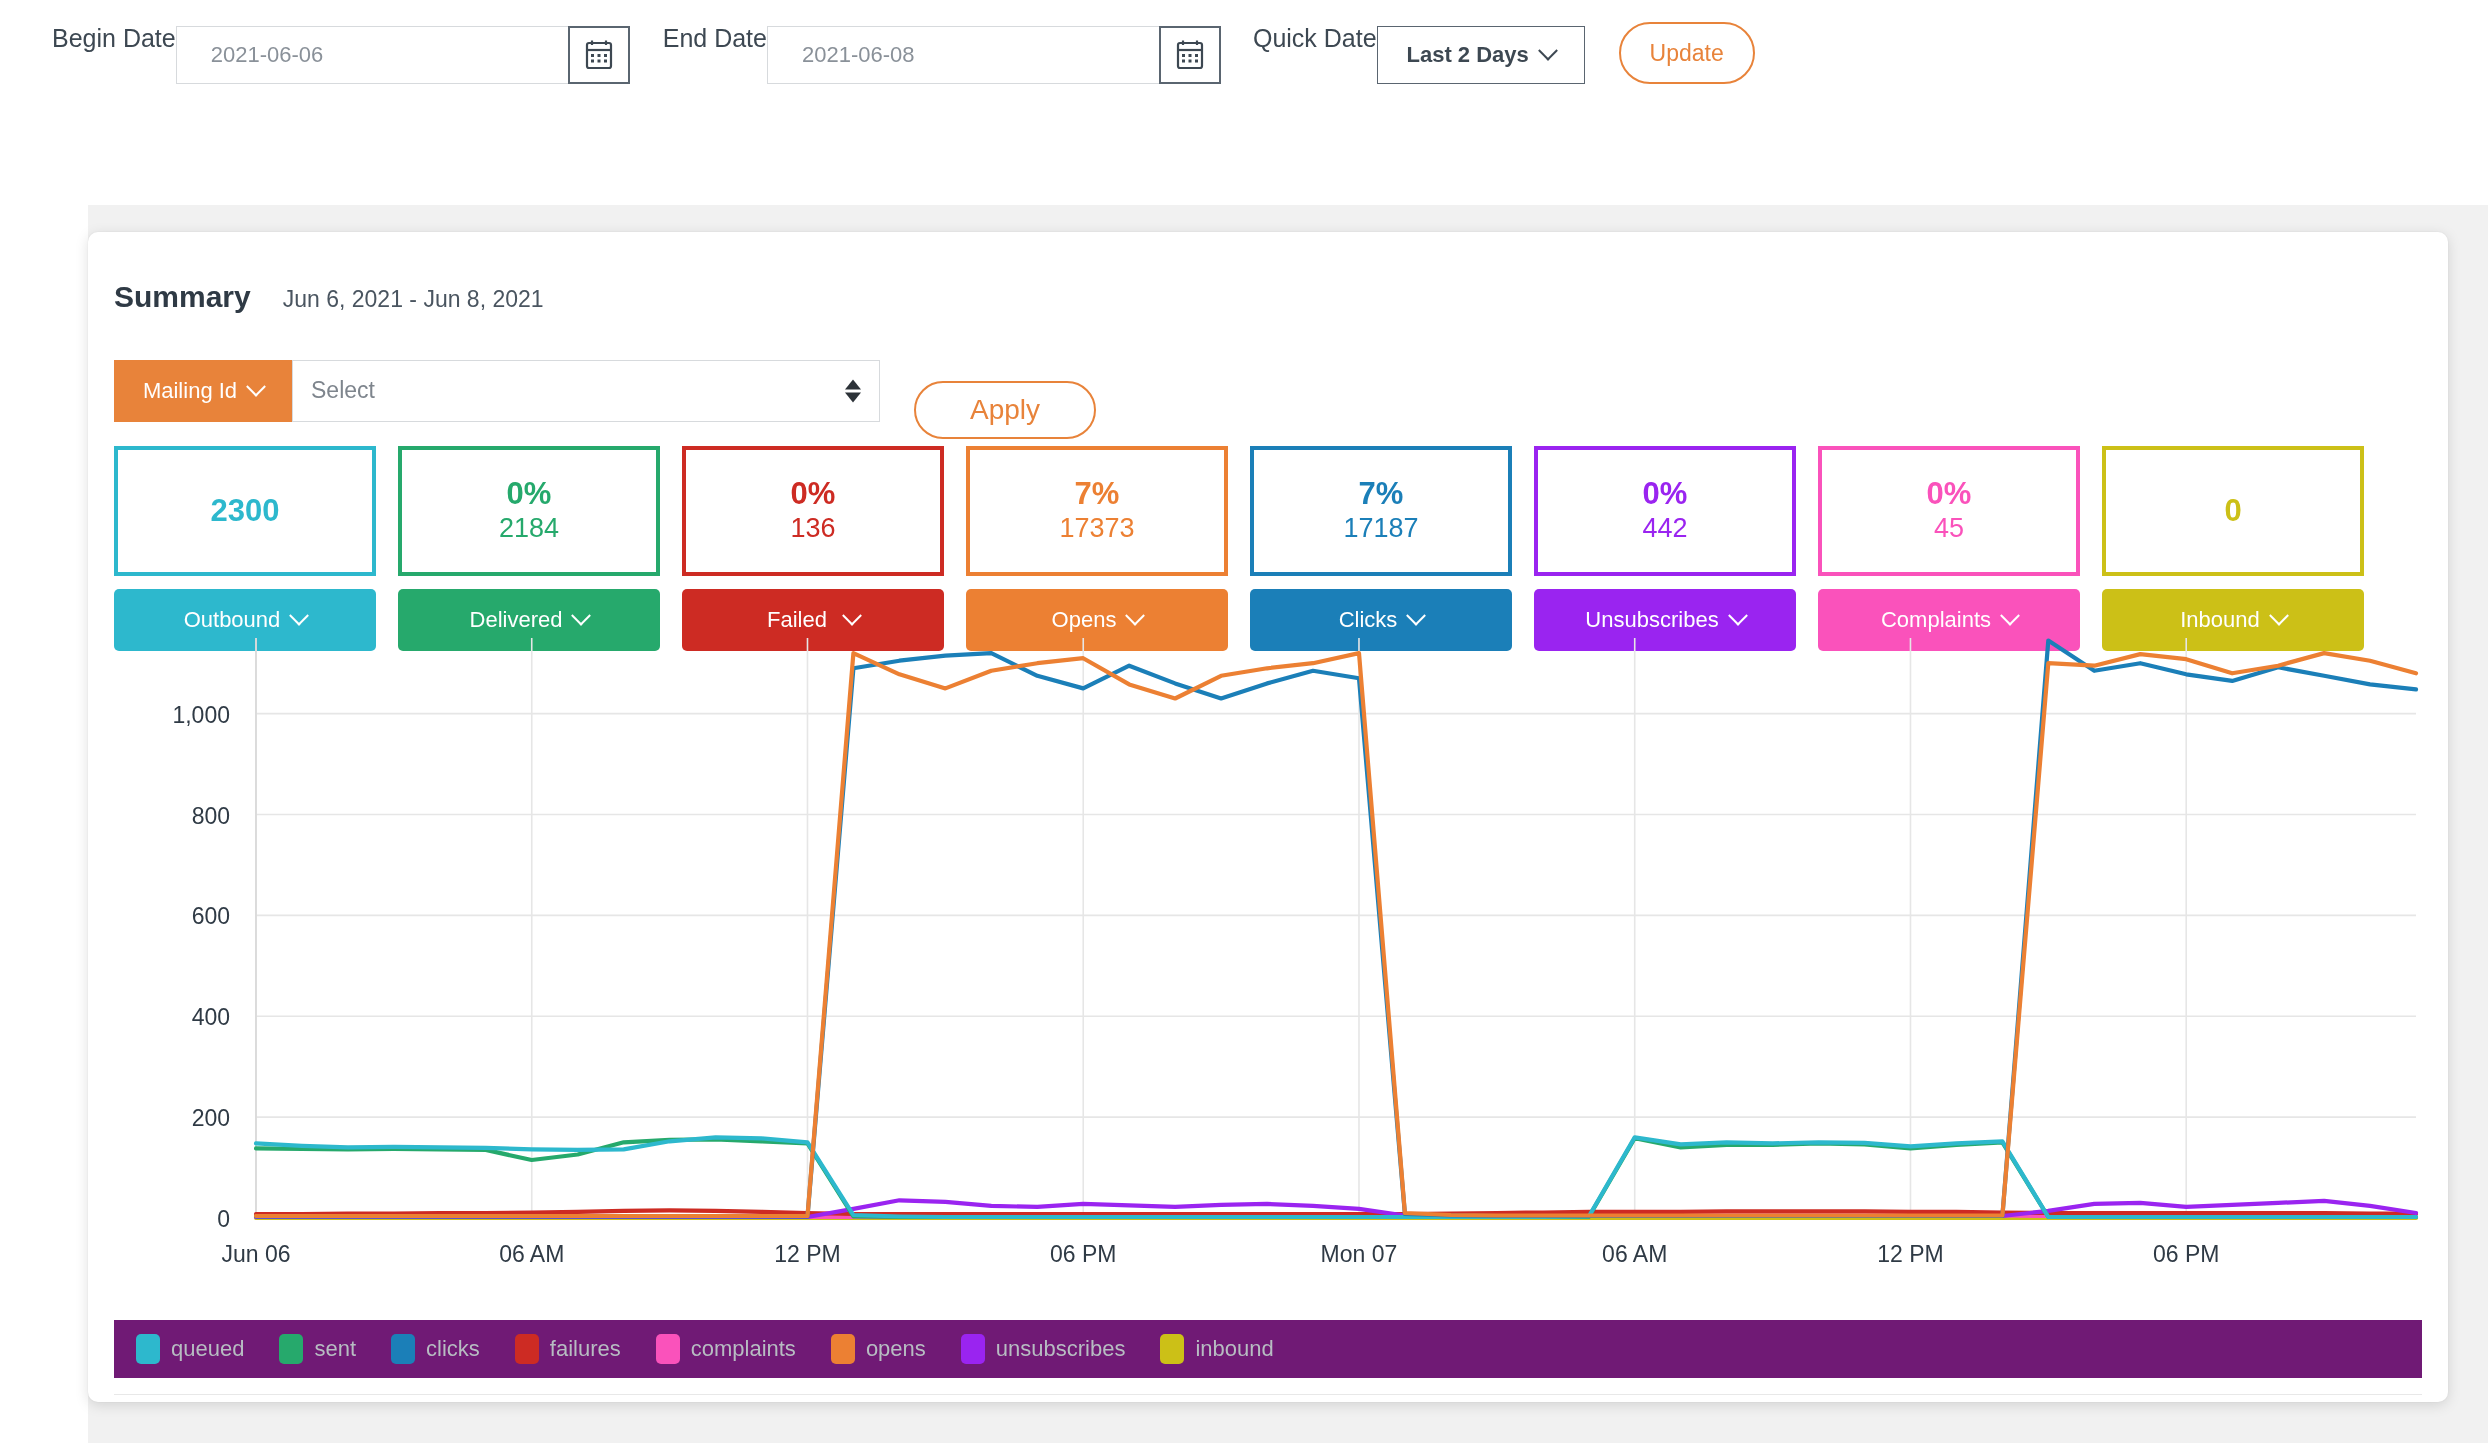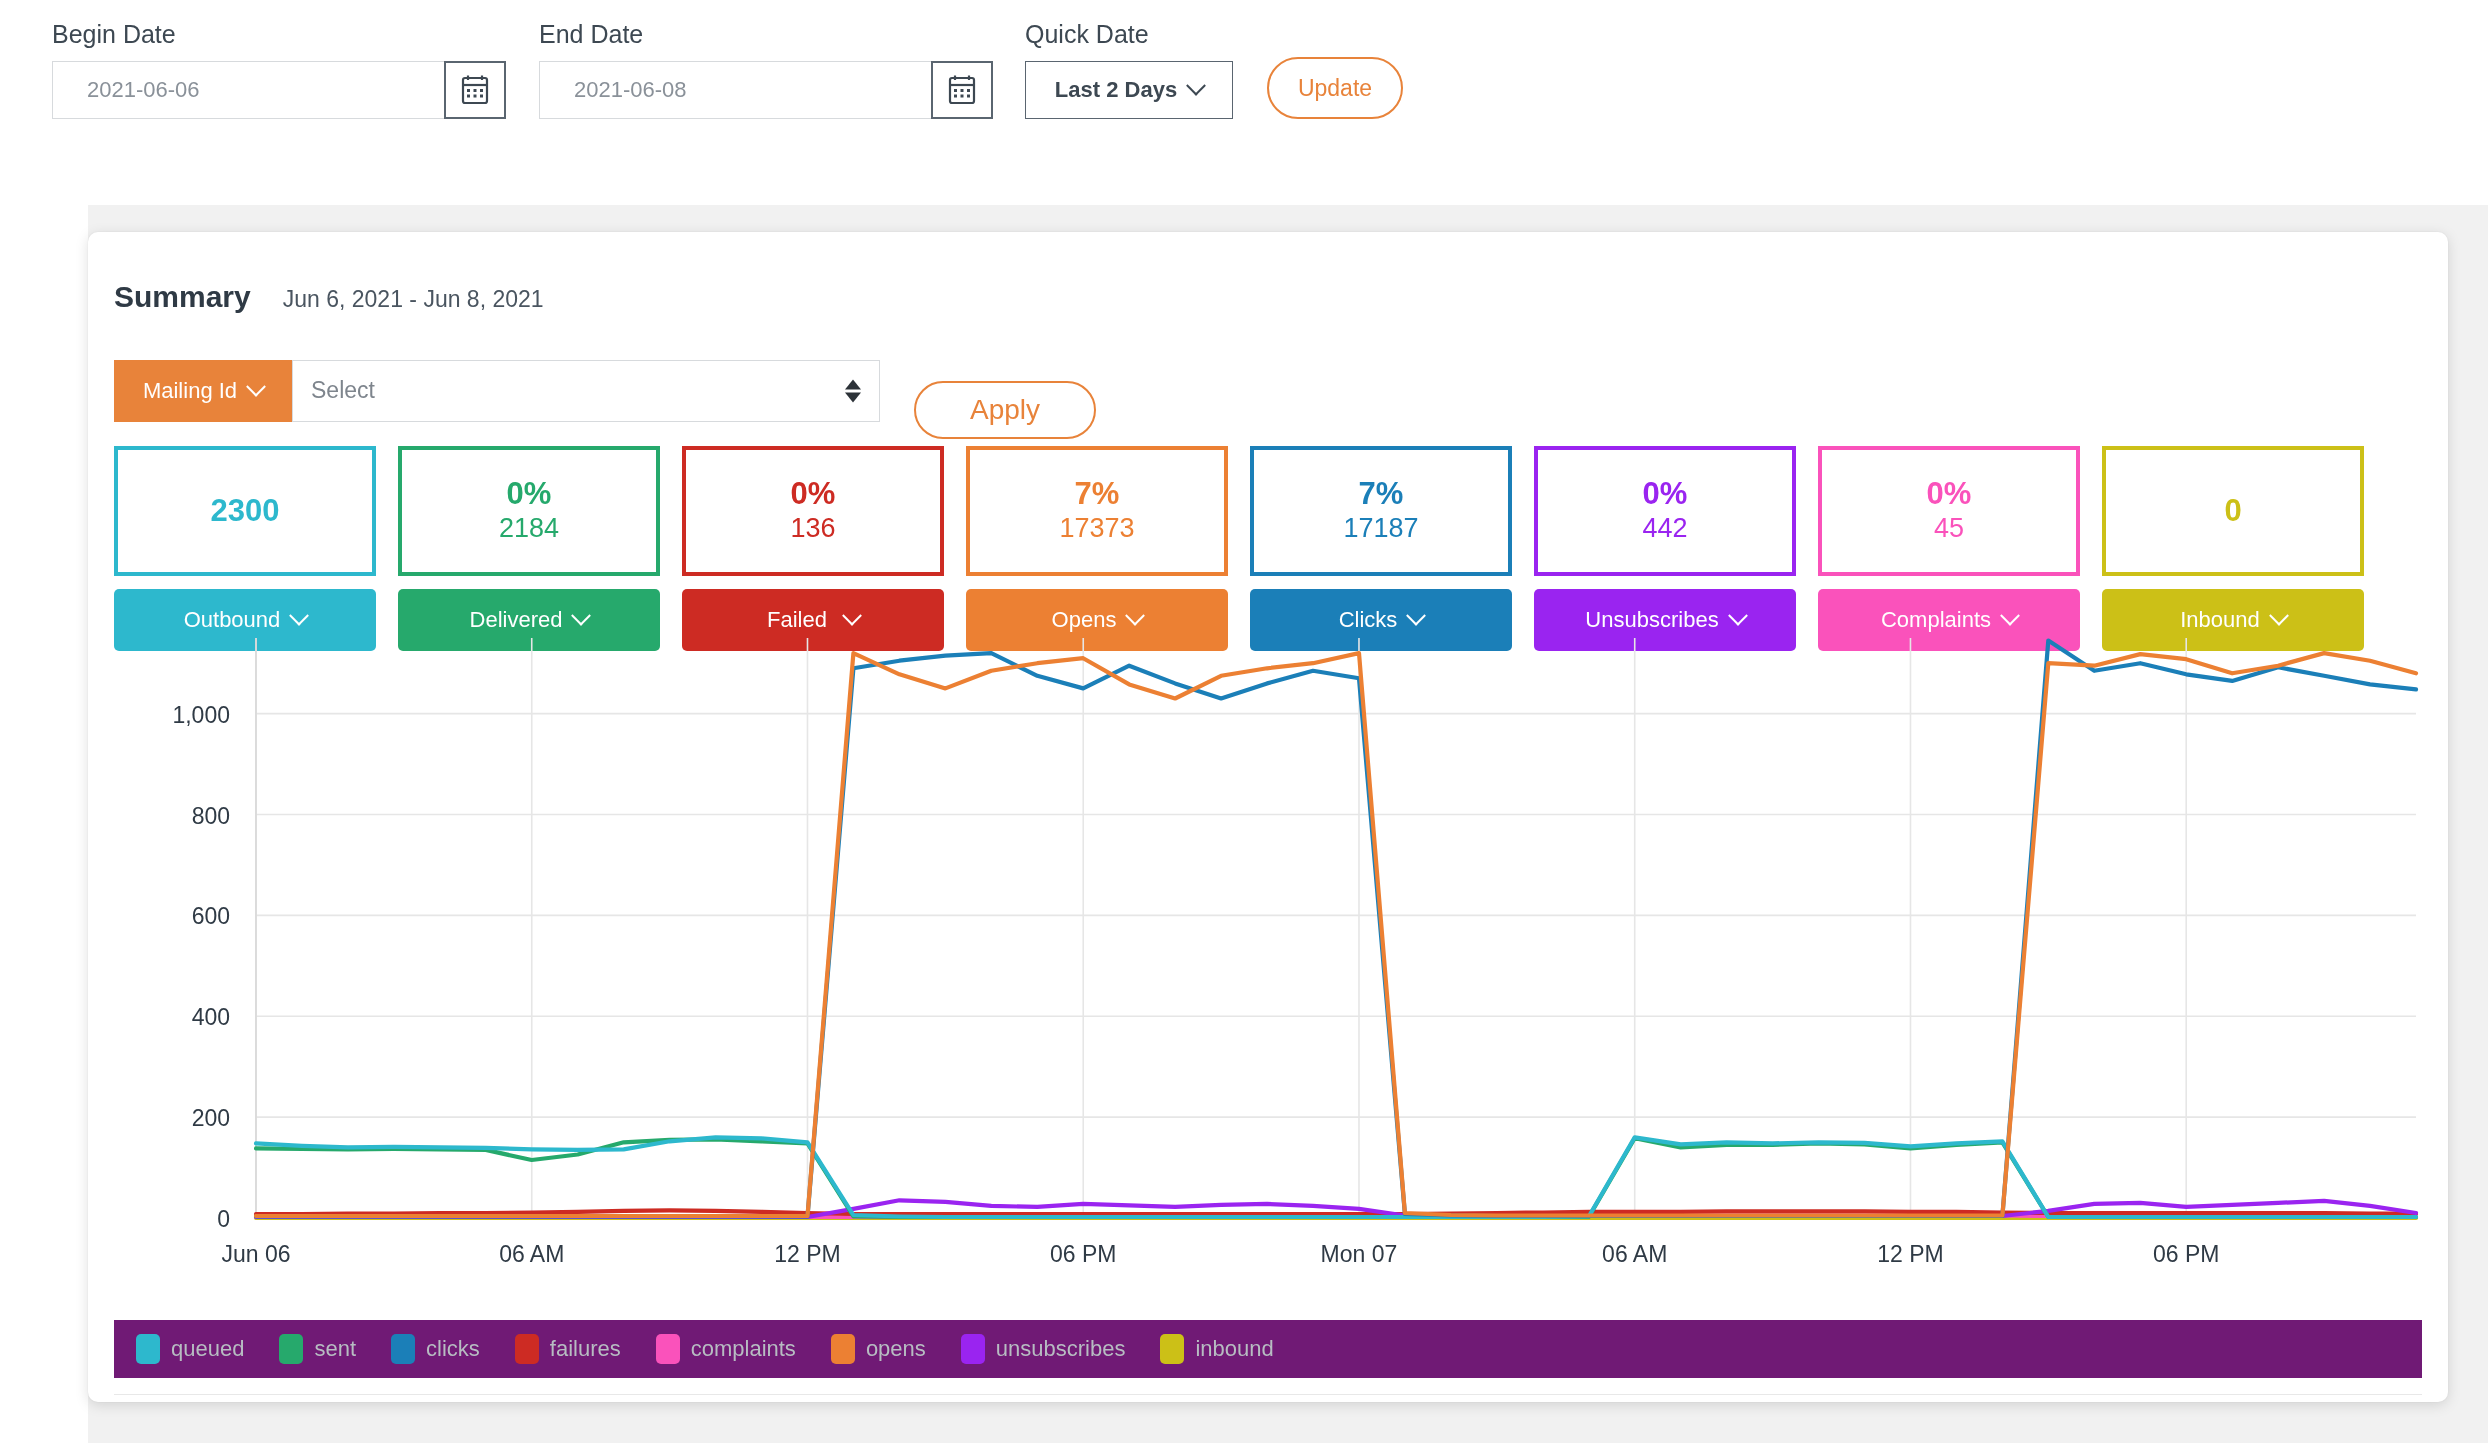--- a/index.html
+++ b/index.html
@@ -21,7 +21,7 @@
     align-items: flex-end;
     gap: 0;
   }
-  .field-group { display: flex; flex-direction: column; }
+  .field-group { display: flex; flex-direction: row; }
   .field-label {
     font-size: 25px;
     color: #3d4852;

